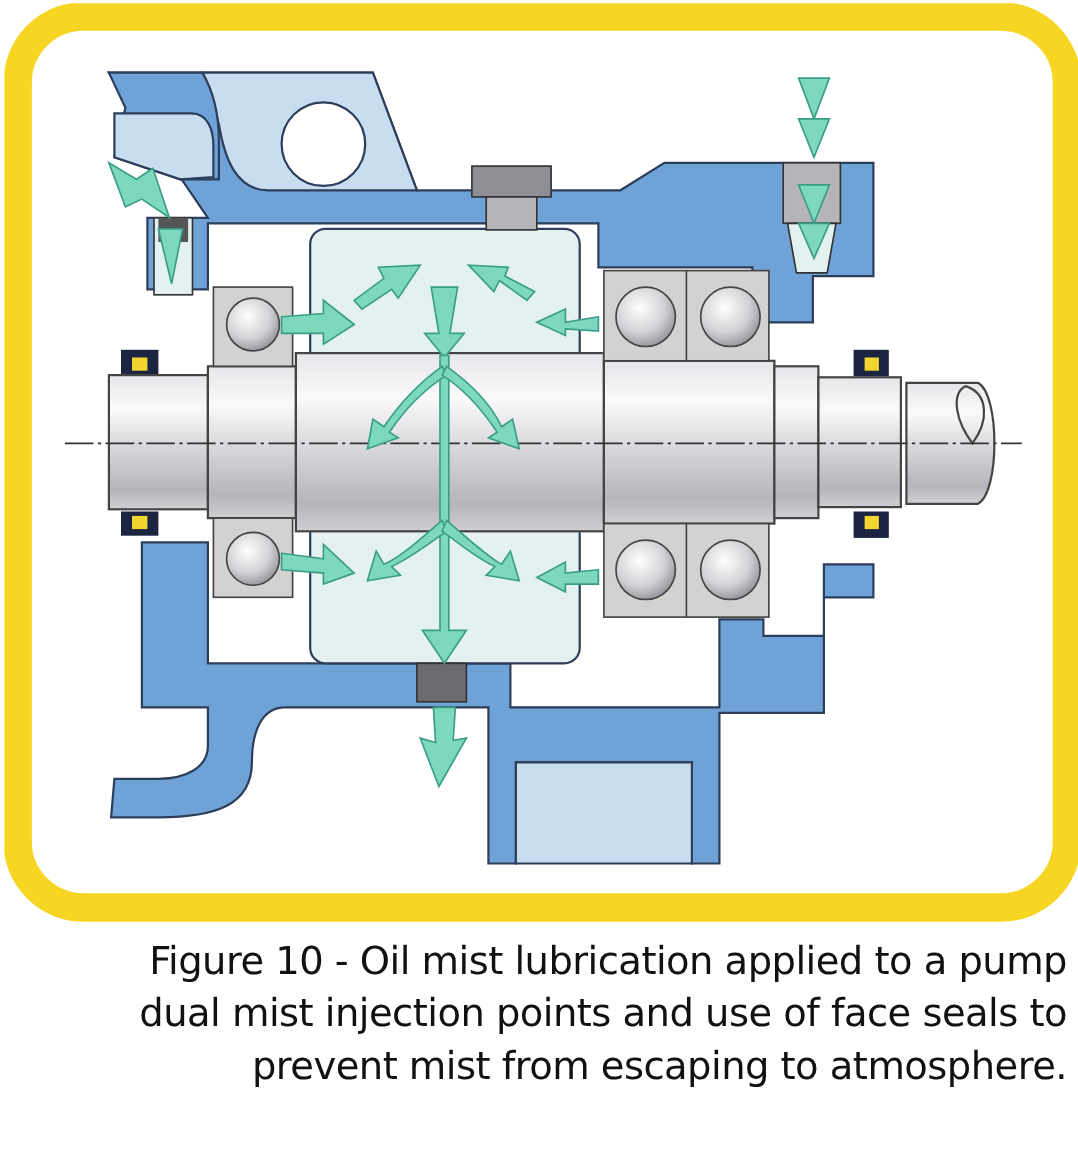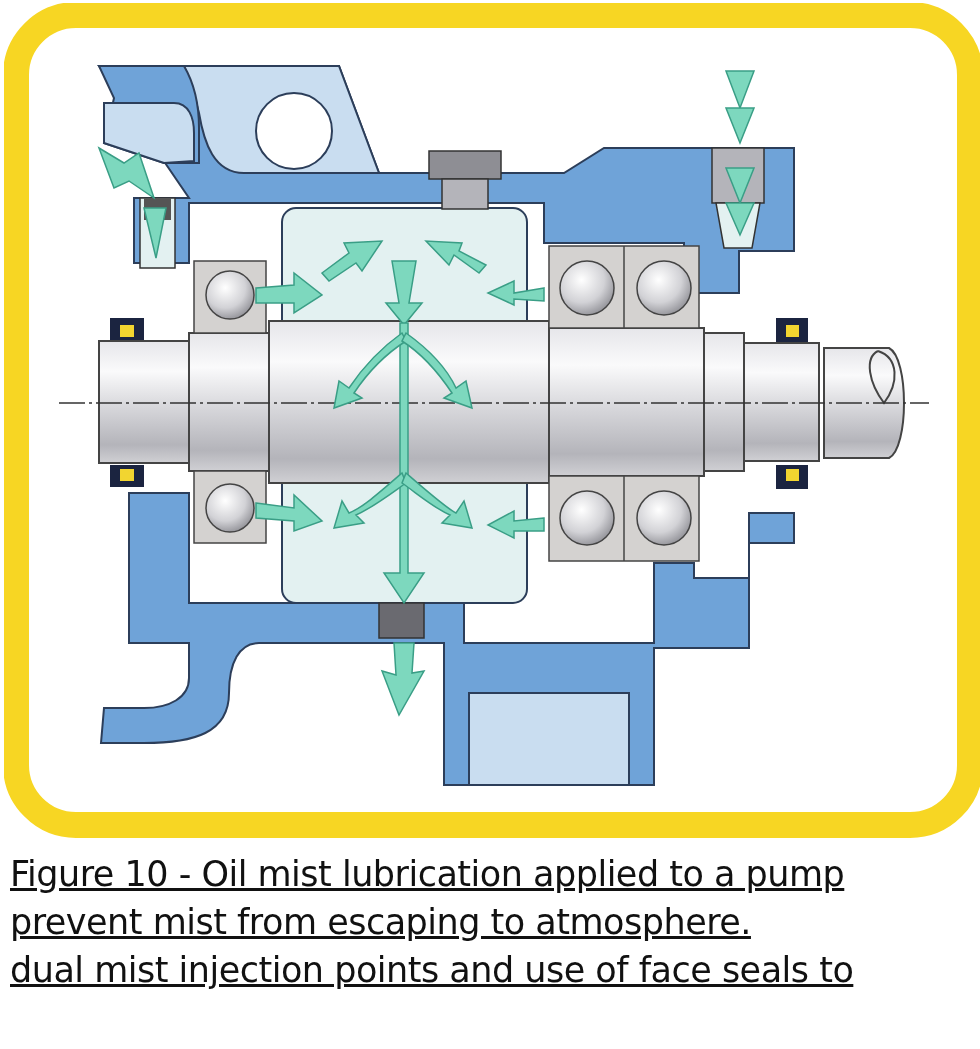--- a/index.html
+++ b/index.html
@@ -8,10 +8,9 @@
   #figure-svg { position: absolute; left: 0; top: 0; width: 980px; height: 840px; }
   #caption {
     position: absolute; left: 10px; top: 850px; width: 960px;
-    text-align: left; color: #111111;
+    text-align: right; color: #111111;
     font-family: "DejaVu Sans", sans-serif; font-size: 35px; line-height: 48px;
     letter-spacing: -0.5px;
-    text-decoration: underline;
   }
   #caption span { display: block; }
 </style>

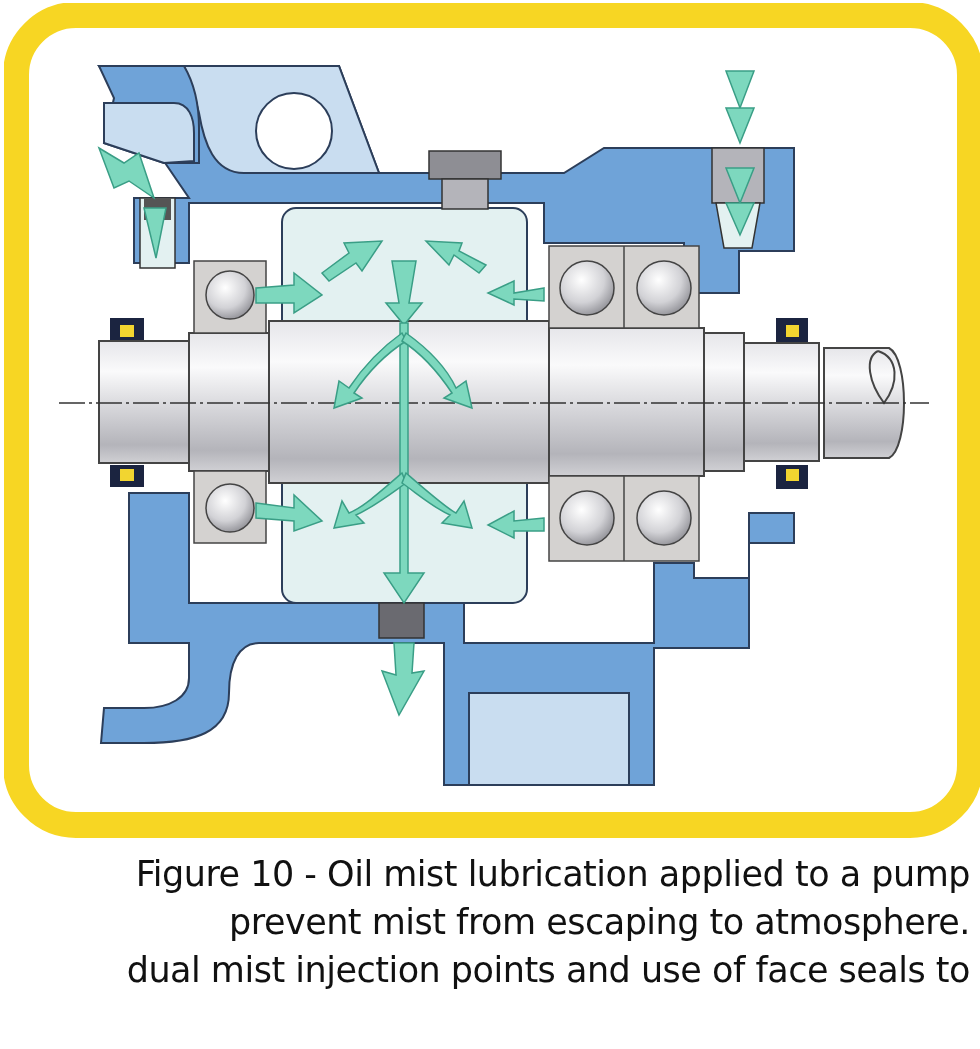--- a/index.html
+++ b/index.html
@@ -144,8 +144,8 @@
 
 <div id="caption">
   <span>Figure 10 - Oil mist lubrication applied to a pump</span>
+  <span>dual mist injection points and use of face seals to</span>
   <span>prevent mist from escaping to atmosphere.</span>
-  <span>dual mist injection points and use of face seals to</span>
 </div>
 
 </body></html>

